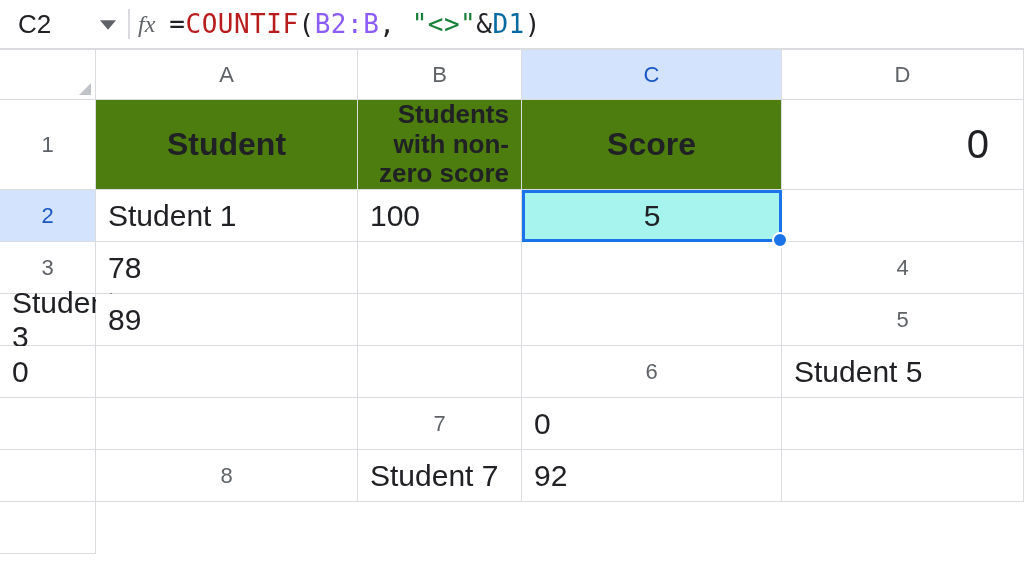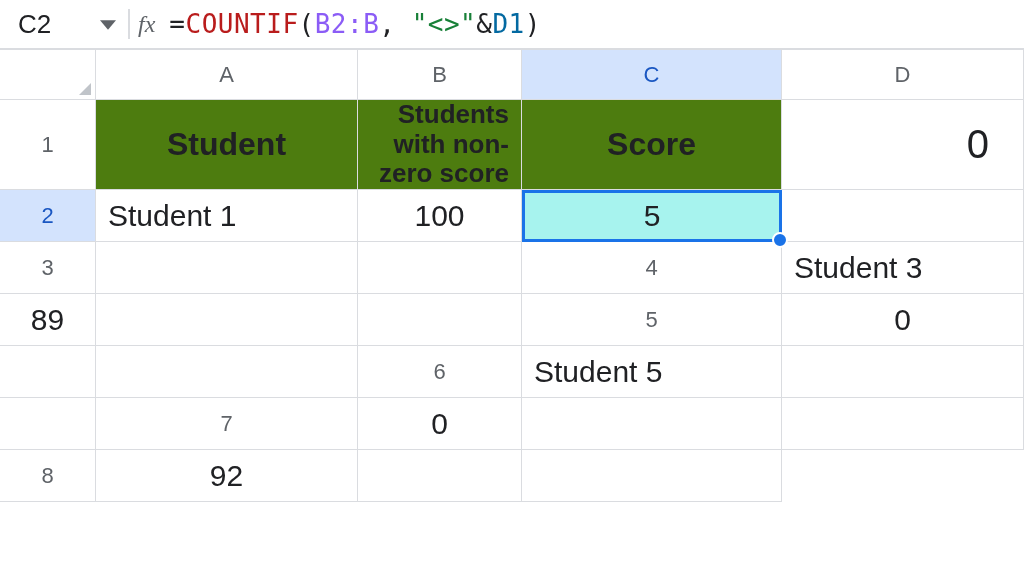--- a/index.html
+++ b/index.html
@@ -122,7 +122,7 @@
     justify-content: flex-end;
     padding-right: 34px;
   }
-  .score { justify-content: center; }
+  .score { }
   .active {
     position: relative;
     background: #a7f3ee;

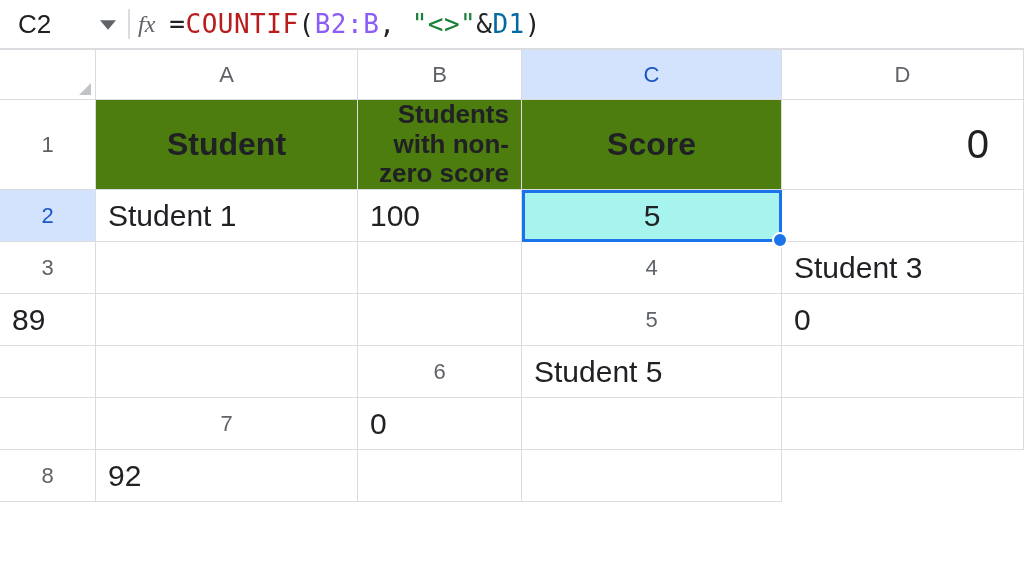--- a/index.html
+++ b/index.html
@@ -215,6 +215,9 @@
   <div class="rowhead row-h2">
       <span>3</span>
     </div>
+  <div class="cell score row-h2">
+      <span>78</span>
+    </div>
   <div class="cell row-h2"></div>
   <div class="cell row-h2"></div>
 

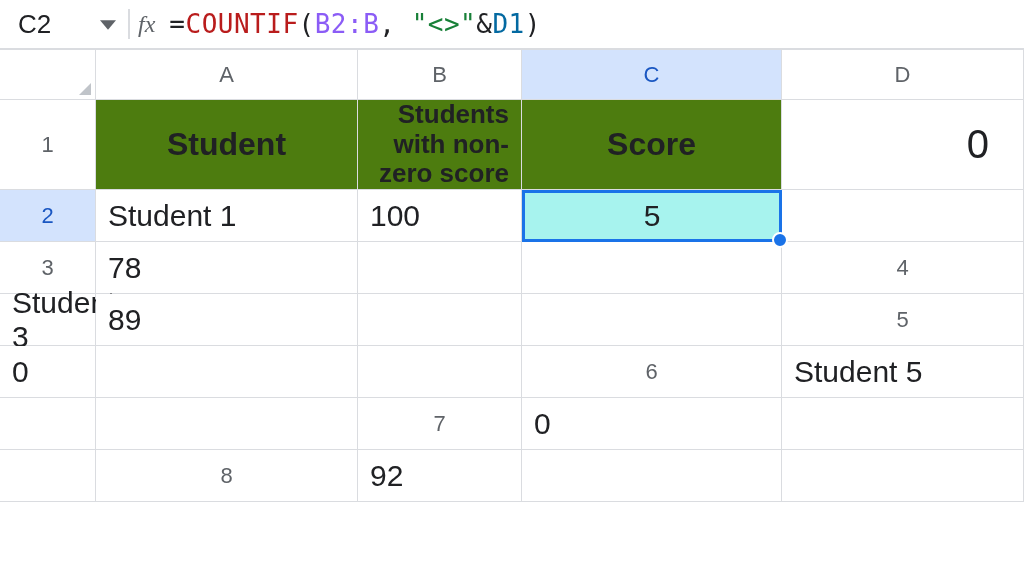--- a/index.html
+++ b/index.html
@@ -263,6 +263,9 @@
   <div class="rowhead row-h2">
       <span>8</span>
     </div>
+  <div class="cell row-h2">
+      <span>Student 7</span>
+    </div>
   <div class="cell score row-h2">
       <span>92</span>
     </div>

